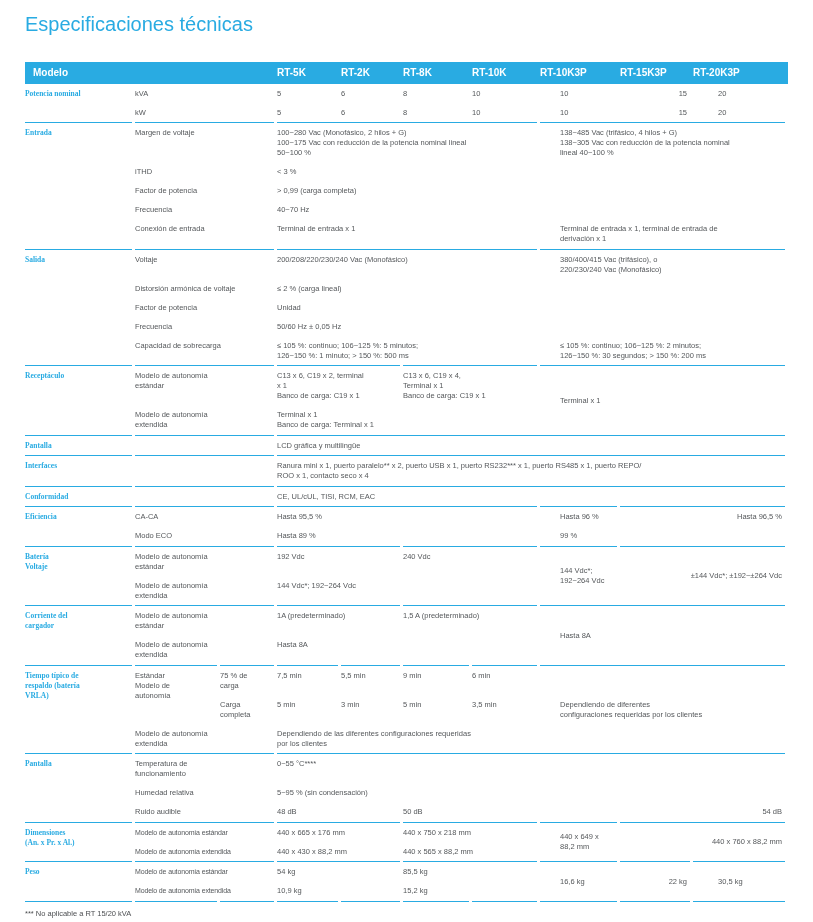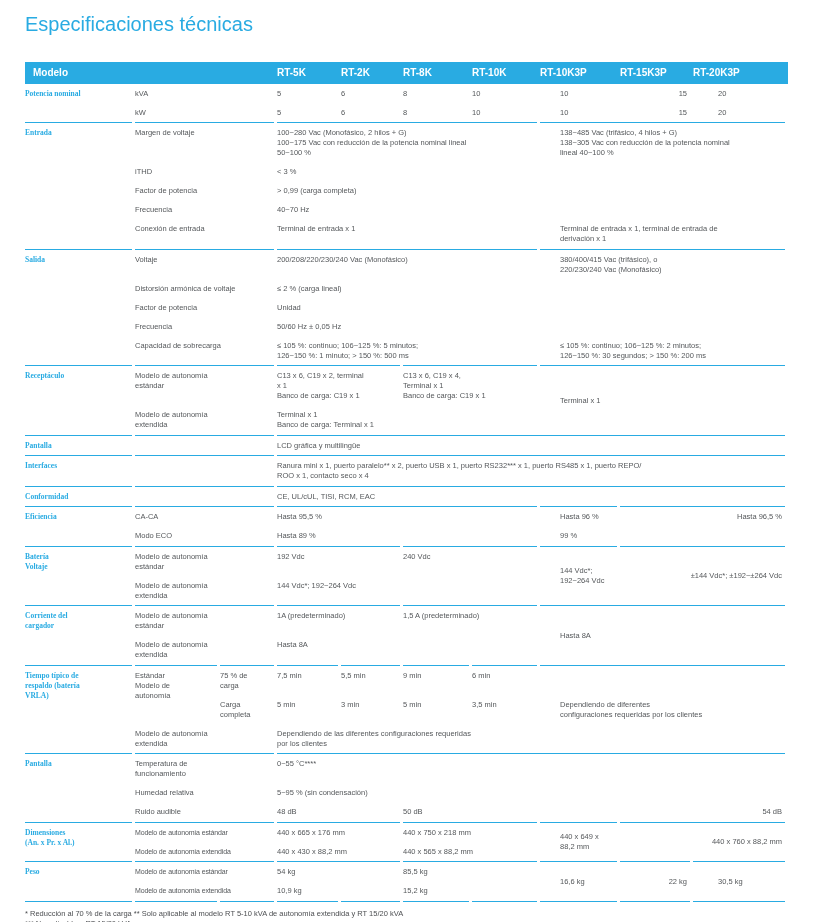--- a/index.html
+++ b/index.html
@@ -303,7 +303,6 @@
   </table>
 
   <div class="footnotes" data-name="footnotes">
-    <div data-name="footnote">* Reducción al 70 % de la carga ** Solo aplicable al modelo RT 5-10 kVA de autonomía extendida y RT 15/20 kVA</div>
     <div data-name="footnote">*** No aplicable a RT 15/20 kVA</div>
 
   </div>

